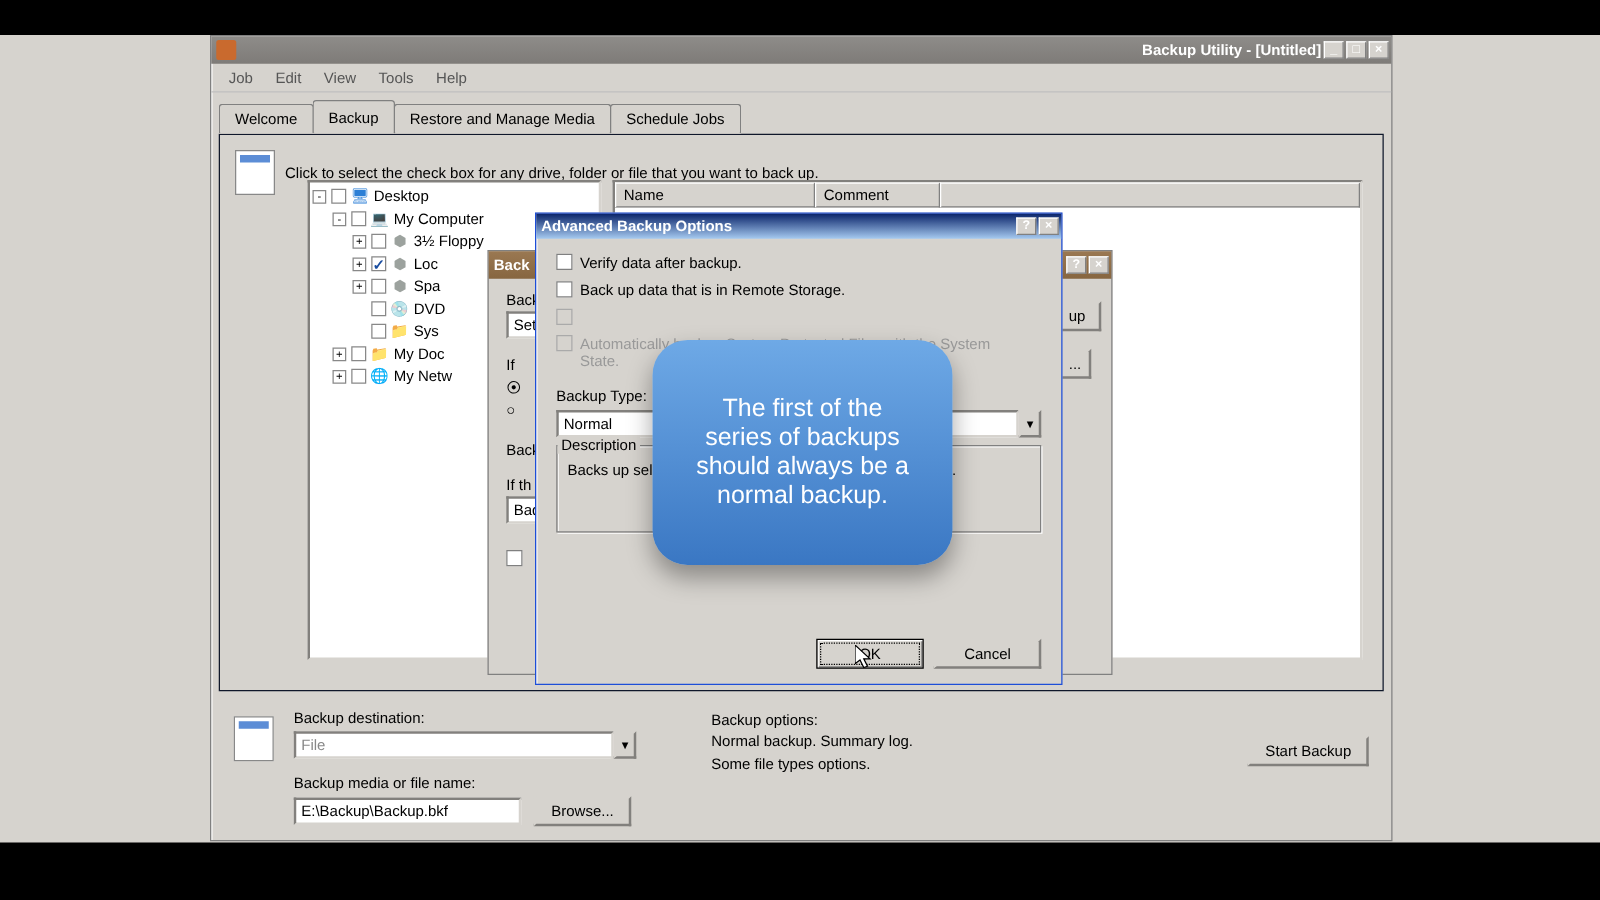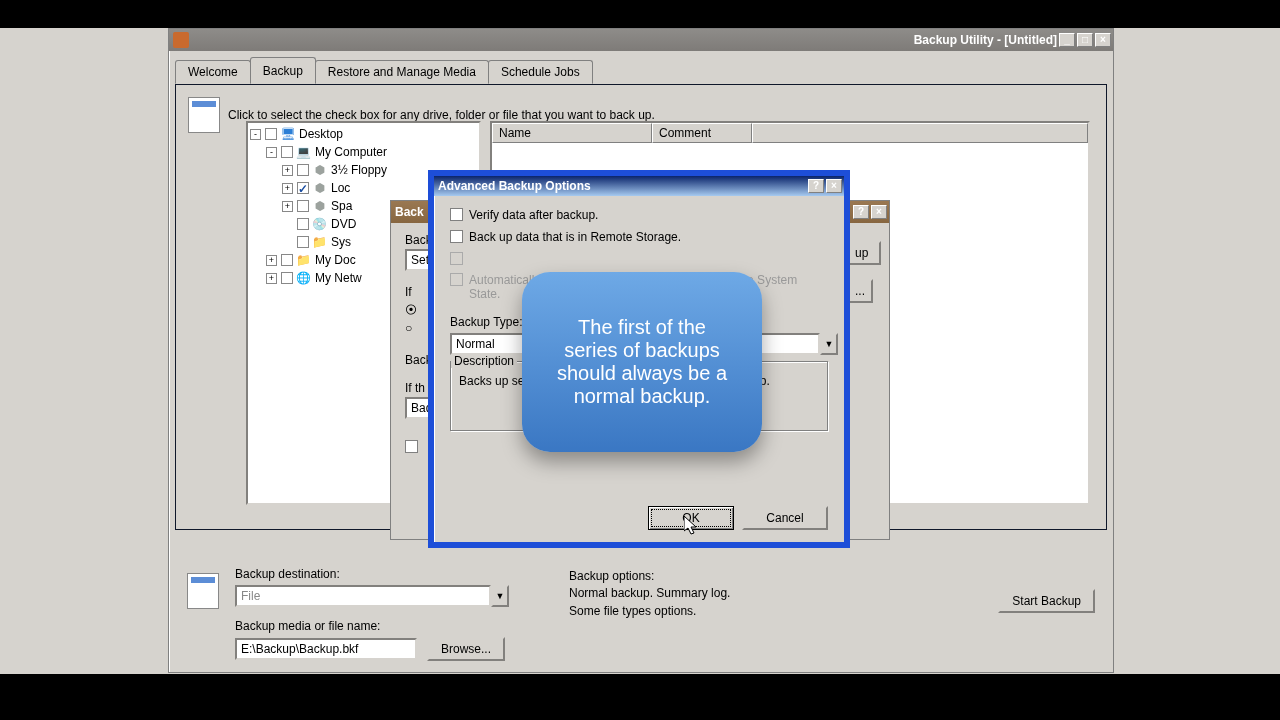--- a/index.html
+++ b/index.html
@@ -312,6 +312,13 @@
       <div class="winbtn">×</div>
     </div>
 
+    <div class="menubar">
+      <div class="menu-item">Job</div>
+      <div class="menu-item">Edit</div>
+      <div class="menu-item">View</div>
+      <div class="menu-item">Tools</div>
+      <div class="menu-item">Help</div>
+    </div>
 
     <div class="tabstrip">
       <div class="tab">Welcome</div>

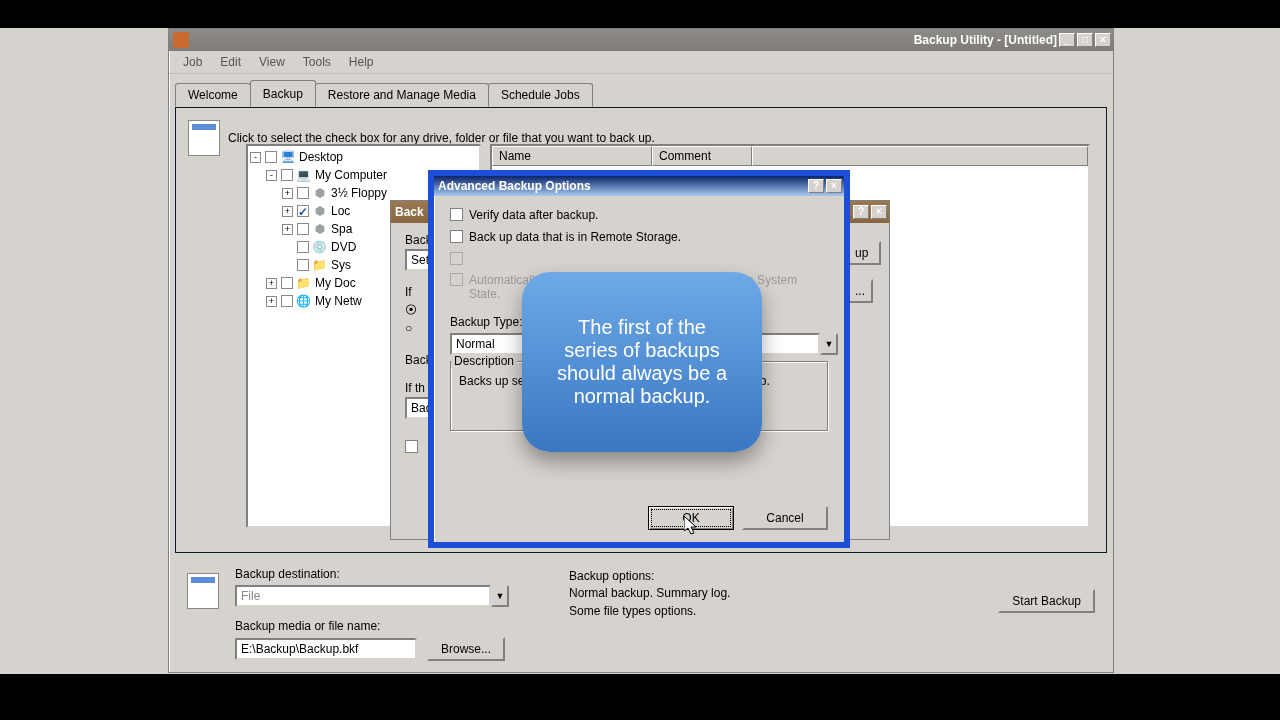--- a/index.html
+++ b/index.html
@@ -213,7 +213,7 @@
     left:428px; top:170px;
     width:422px; height:378px;
     background:#d6d3ce;
-    border:6px solid #1d4ed8;
+    border:1px solid #1d4ed8;
     box-shadow: 1px 1px 0 #fff inset;
   }
   .modal2 .titlebar { background: linear-gradient(#0a246a,#a6caf0); height:20px; }

